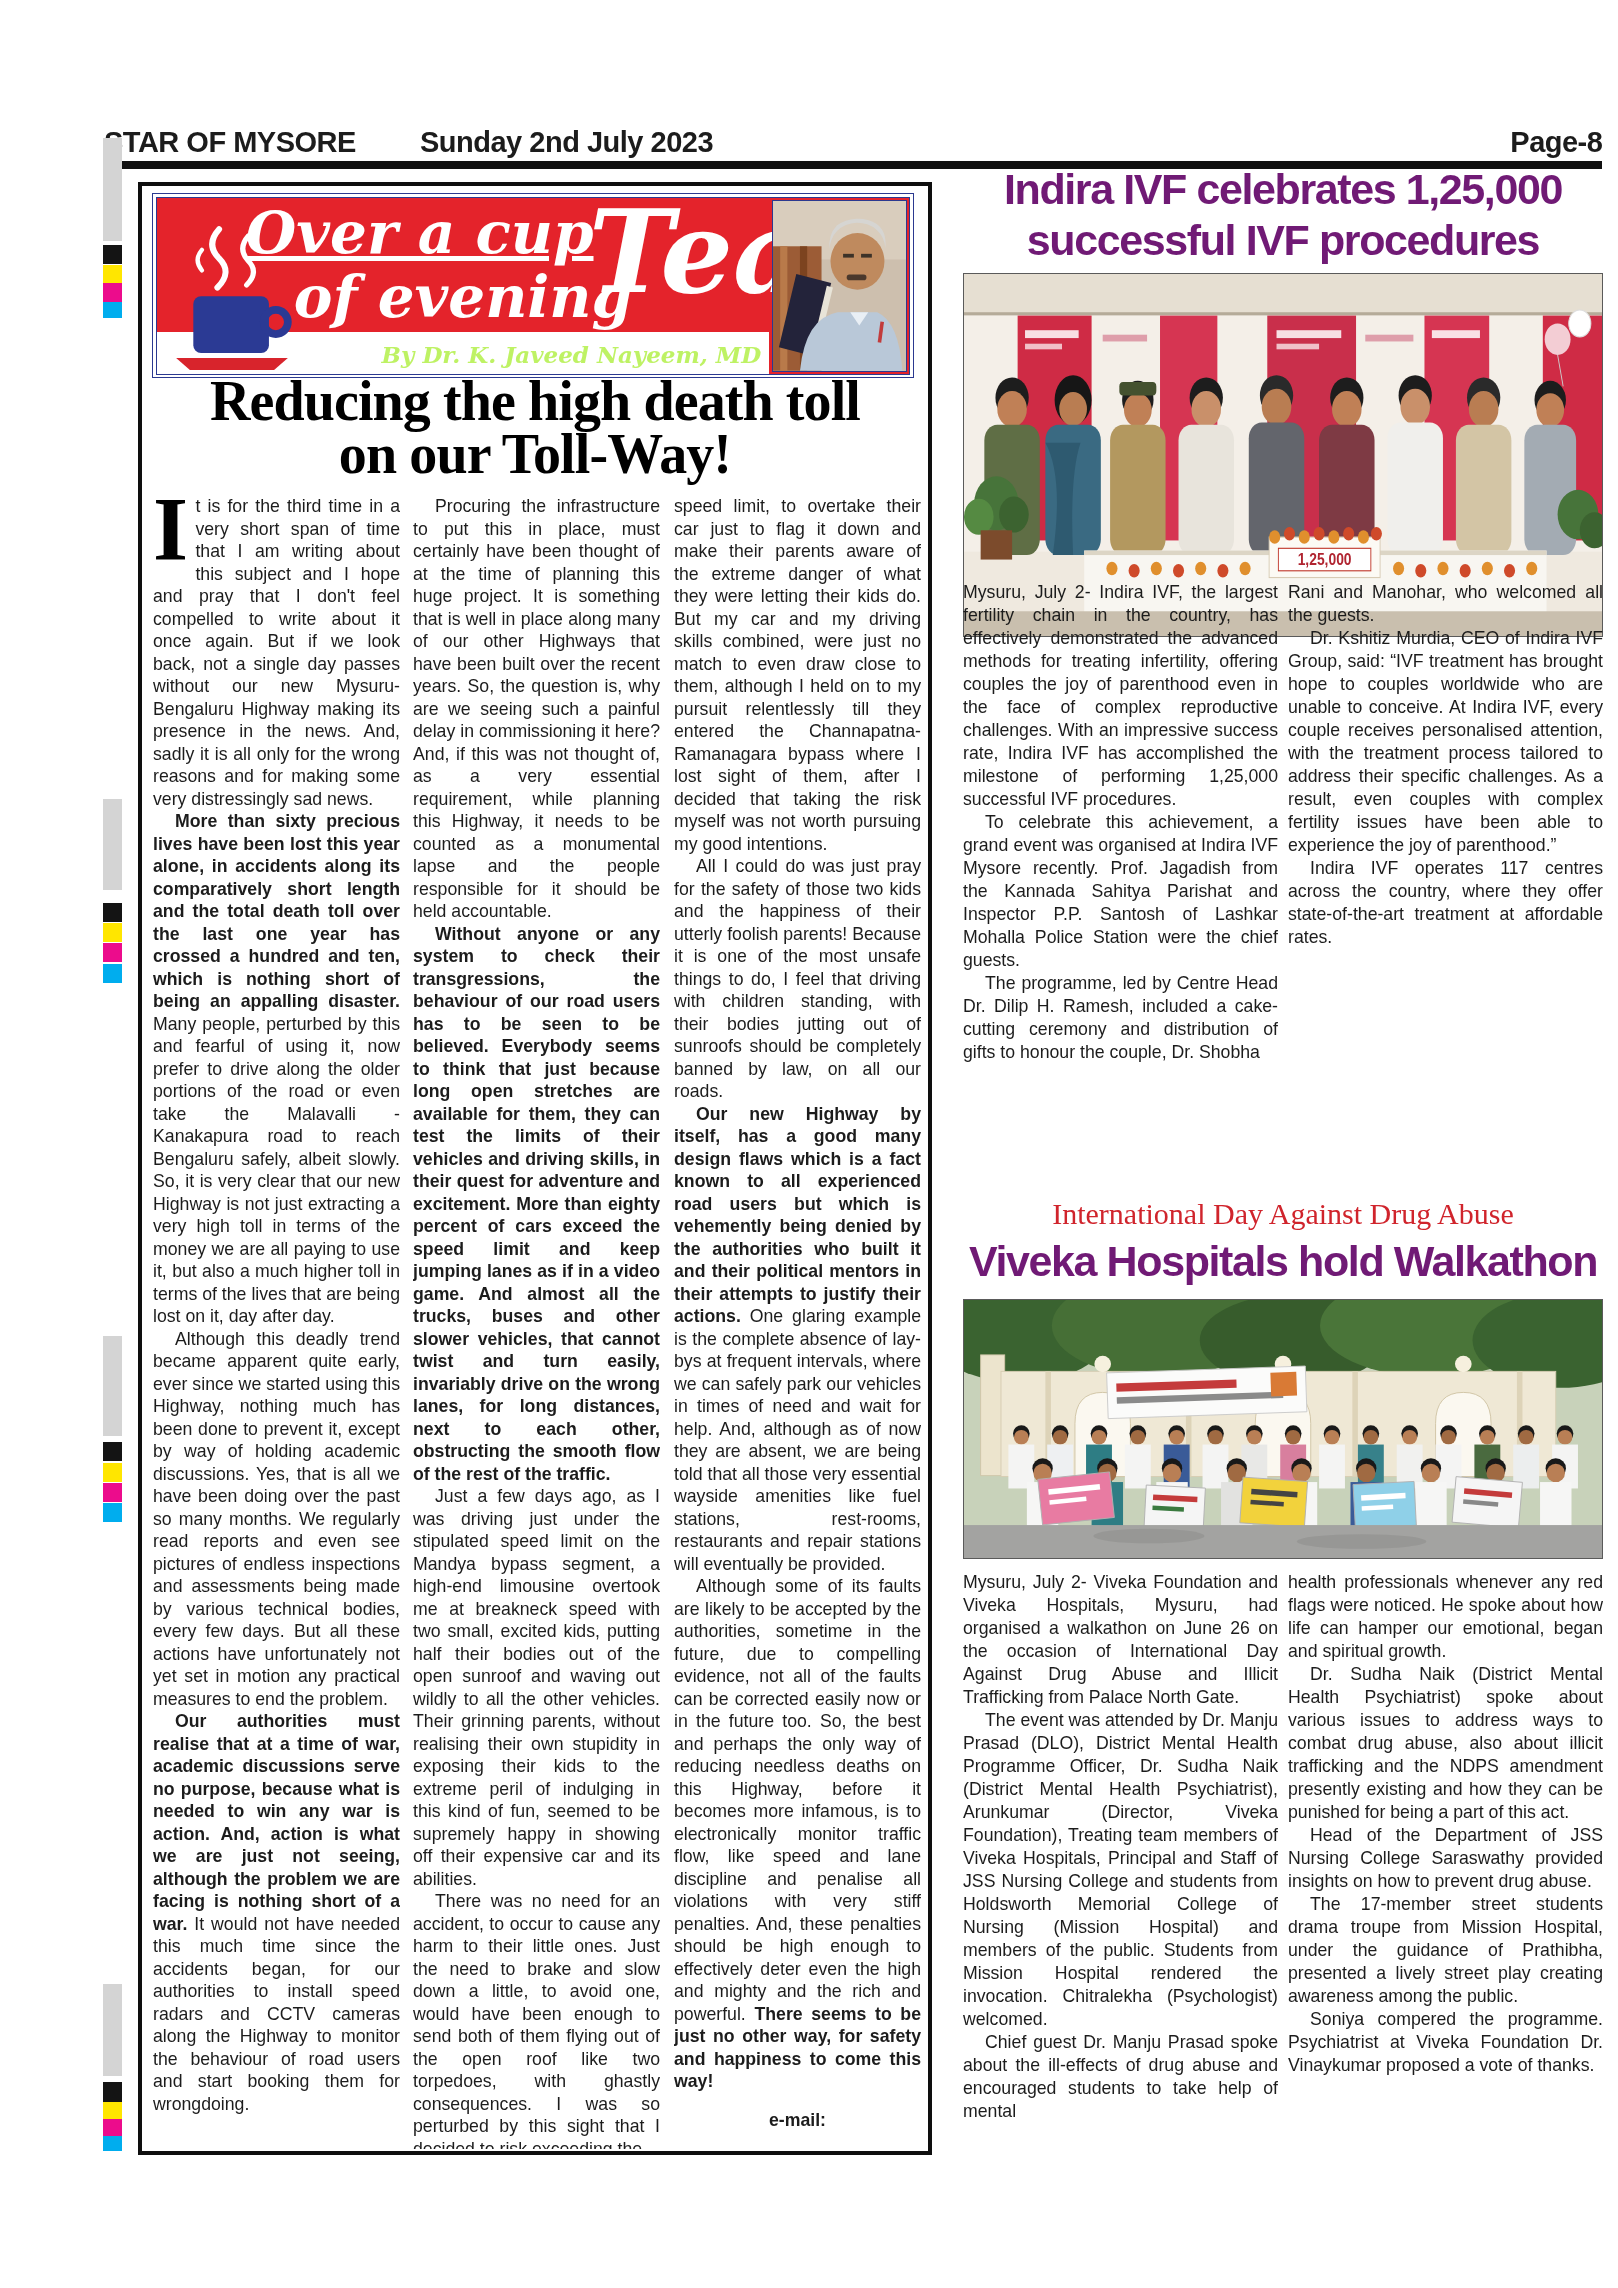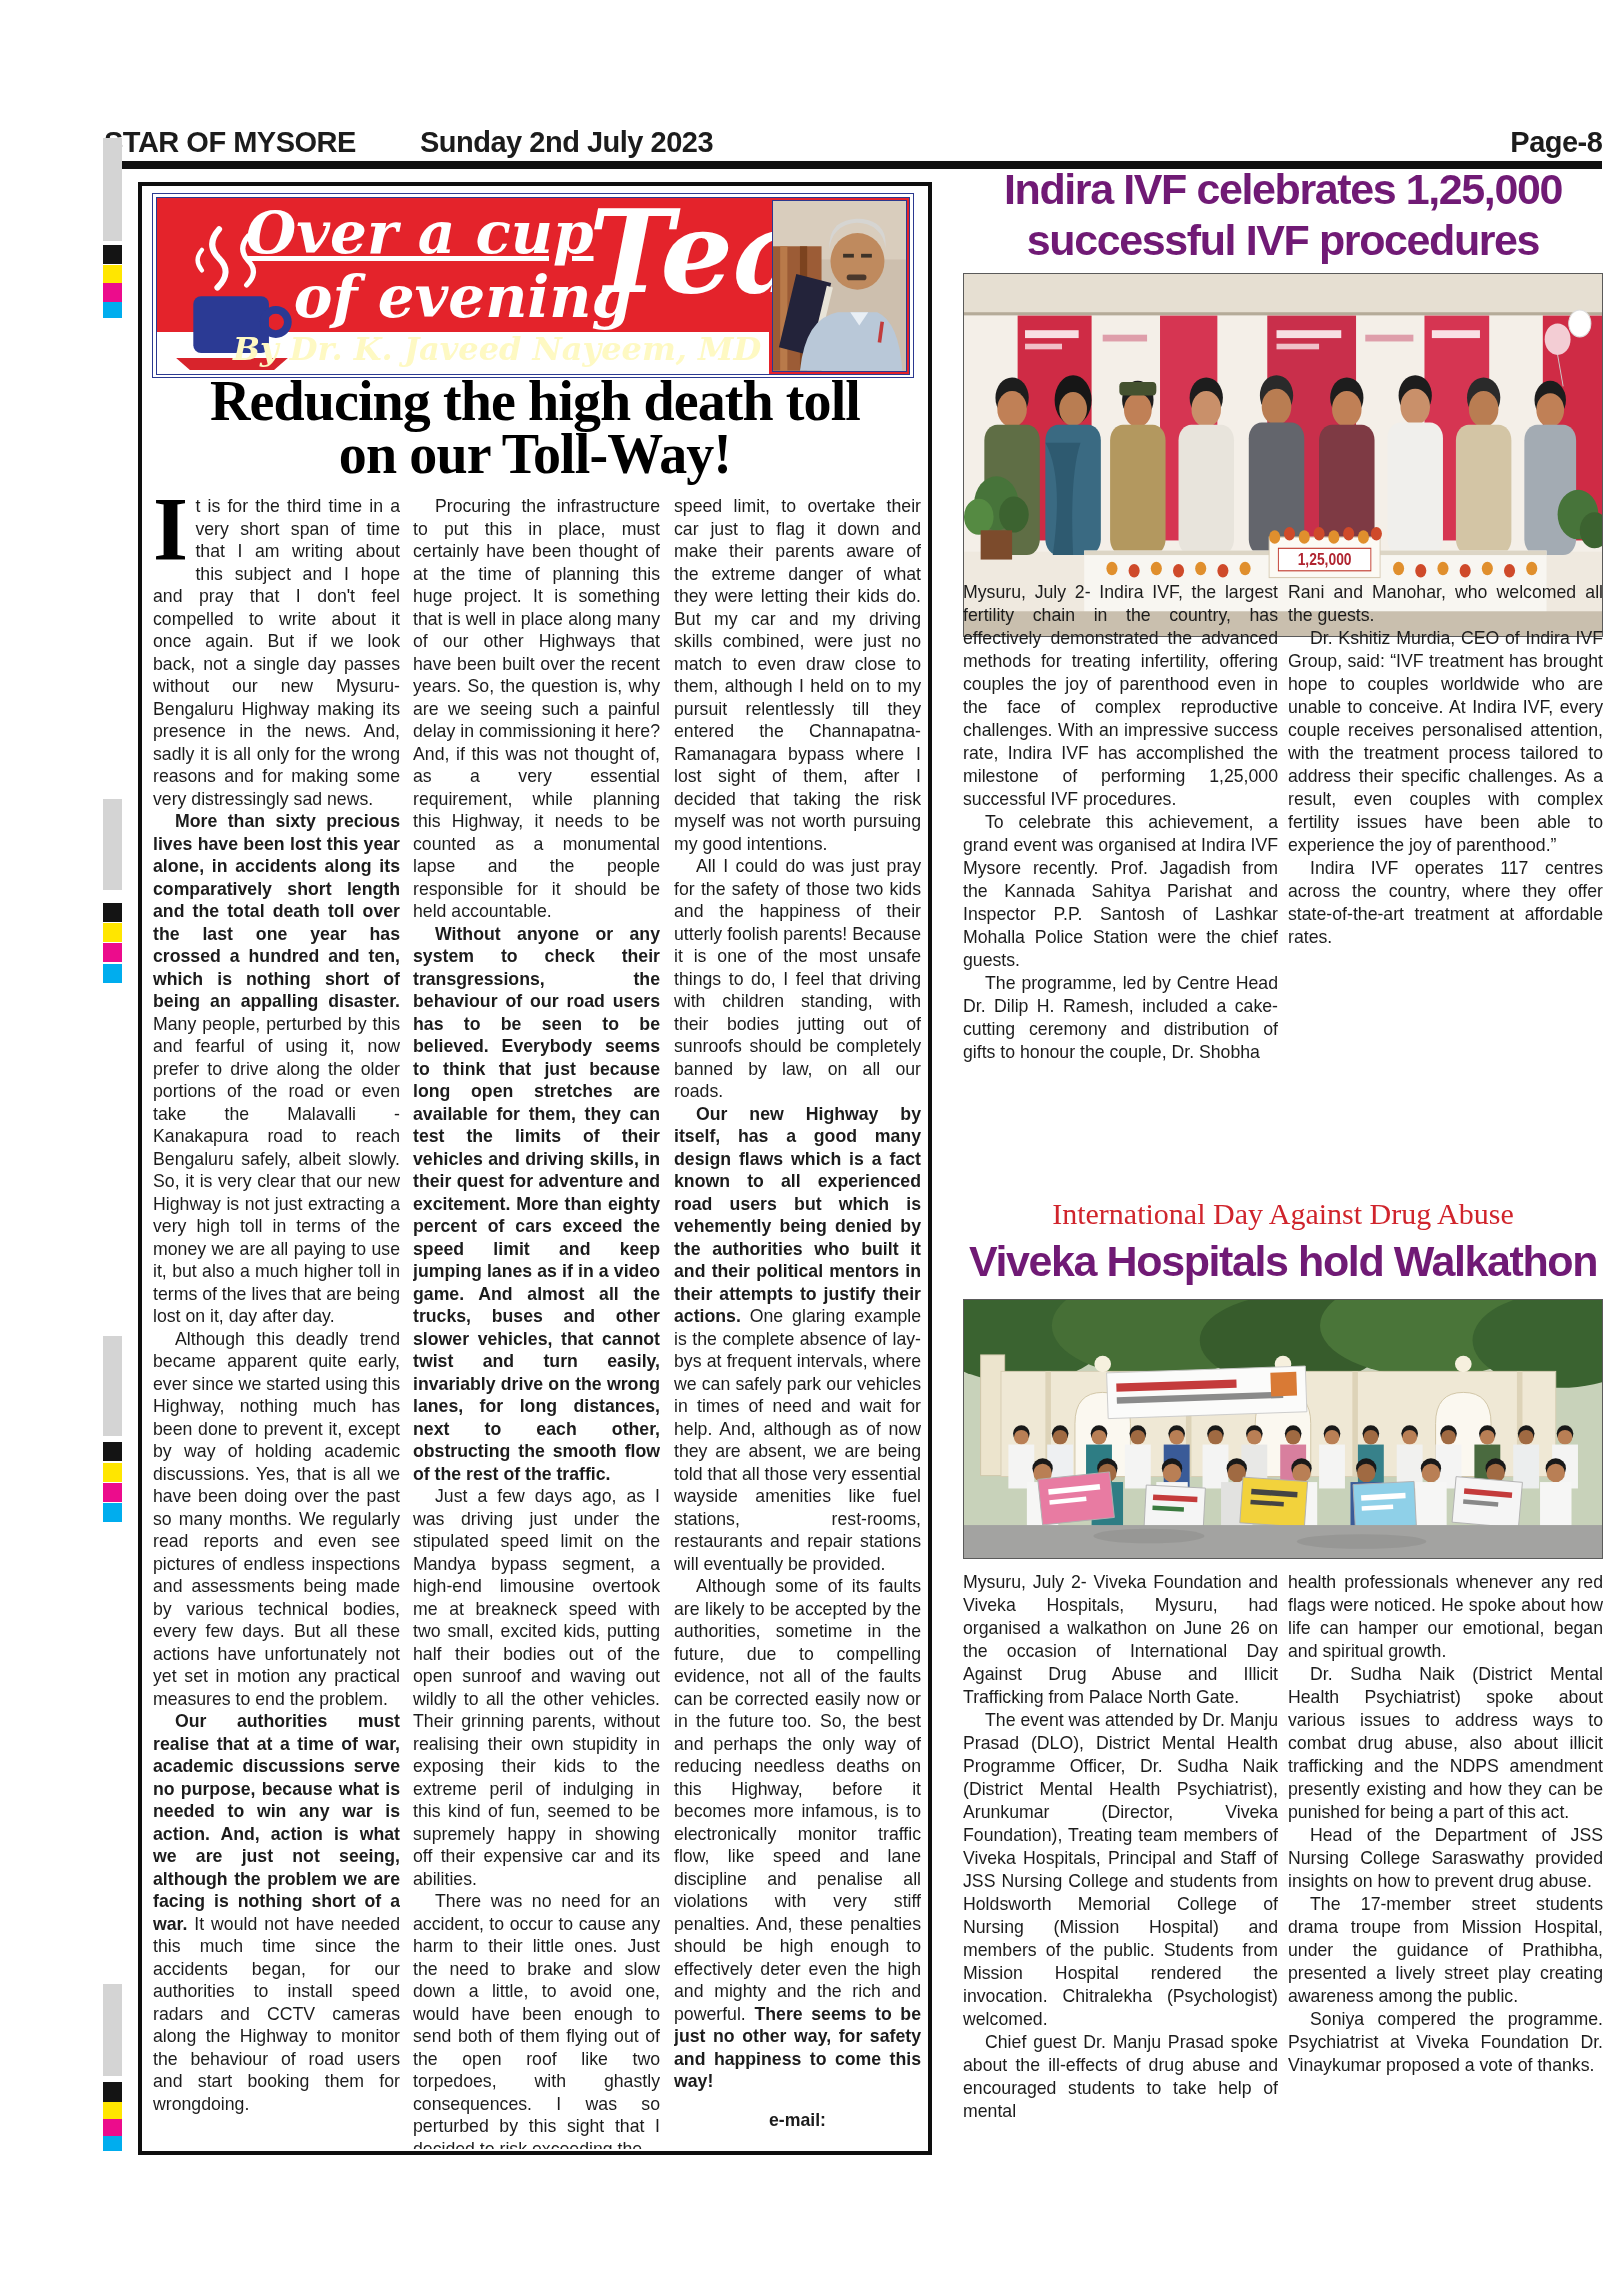--- a/index.html
+++ b/index.html
@@ -25,7 +25,7 @@
   #mast-line1{left:89px;top:5.5px;font-size:58px;text-decoration:underline;}
   #mast-line2{left:137px;top:70px;font-size:58px;}
   #mast-tea{left:432px;top:-3.7px;font-size:114px;font-style:italic;}
-  #mast-byline{position:absolute;left:0;right:148px;bottom:5.5px;text-align:right;font-family:"DejaVu Serif",serif;font-style:italic;font-weight:bold;font-size:32px;color:#fef9c3;white-space:nowrap;}
+  #mast-byline{position:absolute;left:0;right:148px;bottom:5.5px;text-align:right;font-family:"DejaVu Serif",serif;font-style:italic;font-weight:bold;font-size:23px;color:#bef264;white-space:nowrap;}
   #mast-photo{position:absolute;right:1.8px;top:1.8px;bottom:1.8px;width:135px;border:1.8px solid #2b3990;box-sizing:border-box;background:#cdbfae;}
   #mast-cup{position:absolute;left:7.4px;top:26px;width:148px;height:159px;}
 

